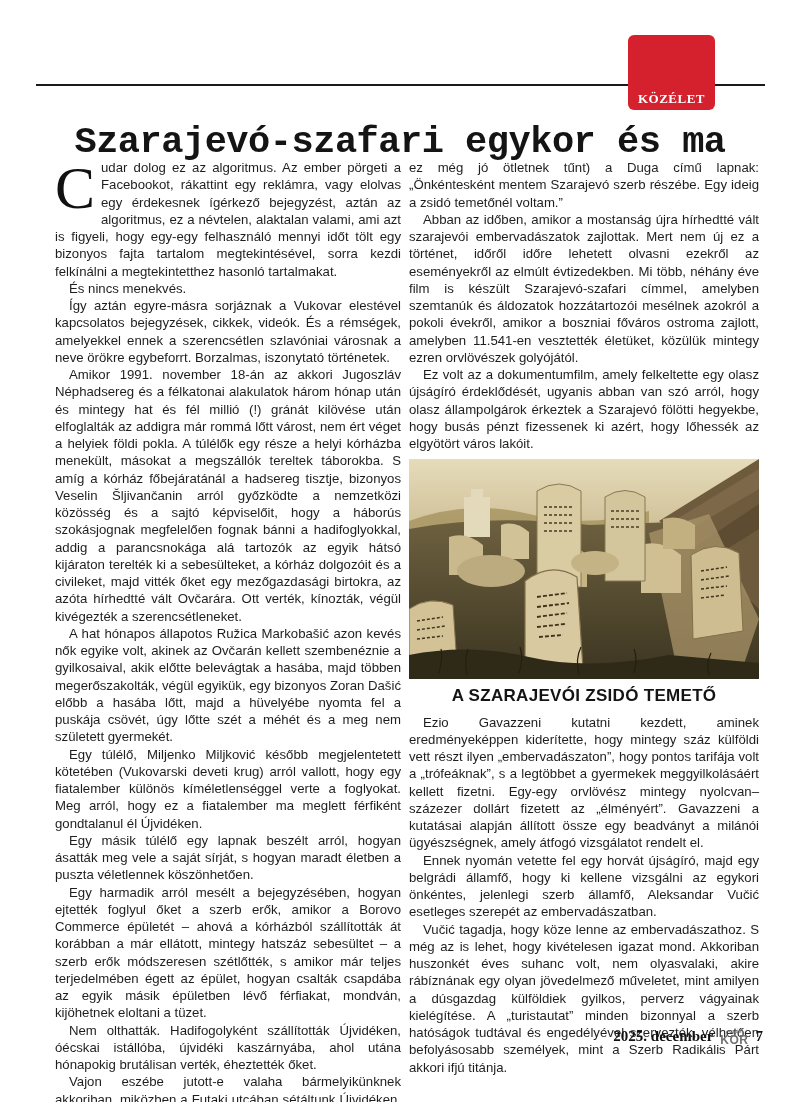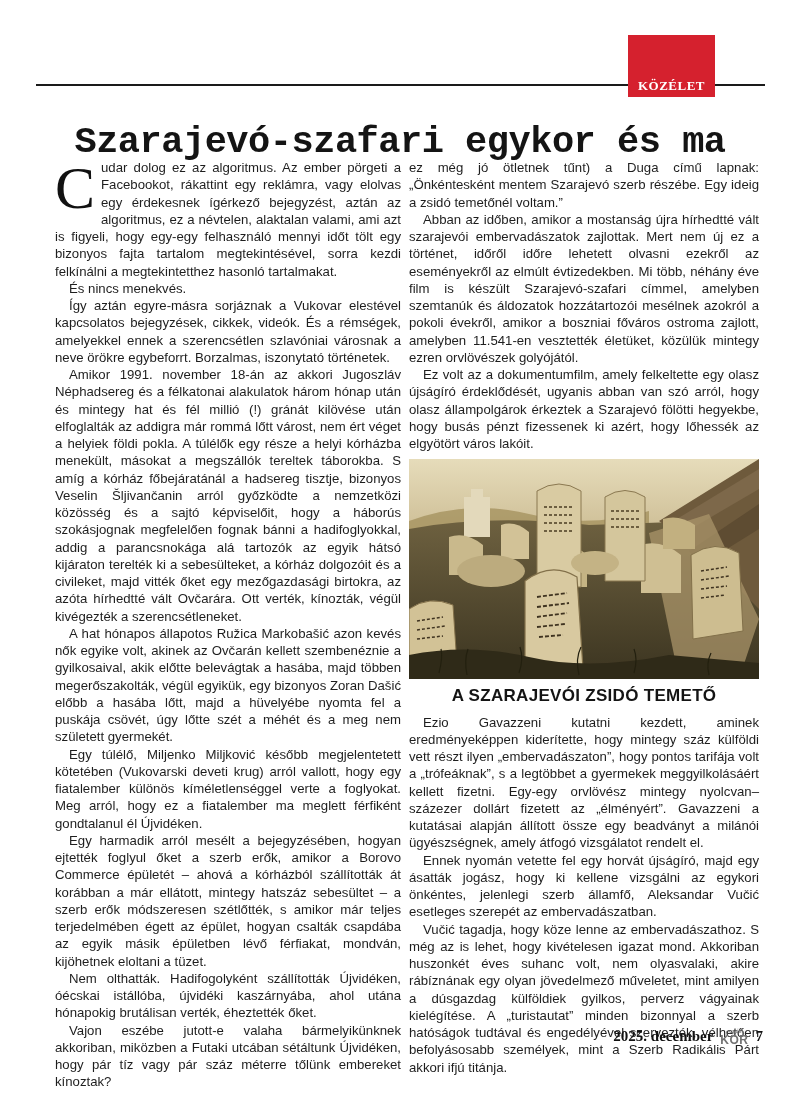--- a/index.html
+++ b/index.html
@@ -9,11 +9,11 @@
   }
   .header-line { position:absolute; left:36px; top:84px; width:729px; height:2px; background:#1a1a1a; }
   .section-badge {
-    position:absolute; left:628px; top:35px; width:87px; height:62px;
+    position:absolute; left:628px; top:35px; width:87px; height:75px;
     background:#d5212e; color:#ffffff; font-family:"Liberation Serif", serif;
     font-weight:bold; font-size:13px; letter-spacing:0.5px;
     display:flex; align-items:flex-end; justify-content:center;
-    padding-bottom:3px; box-sizing:border-box;
+    padding-bottom:3px; box-sizing:border-box;border-radius:6px;
   }
   .article-title {
     position:absolute; top:96px; left:0; width:800px; text-align:center;

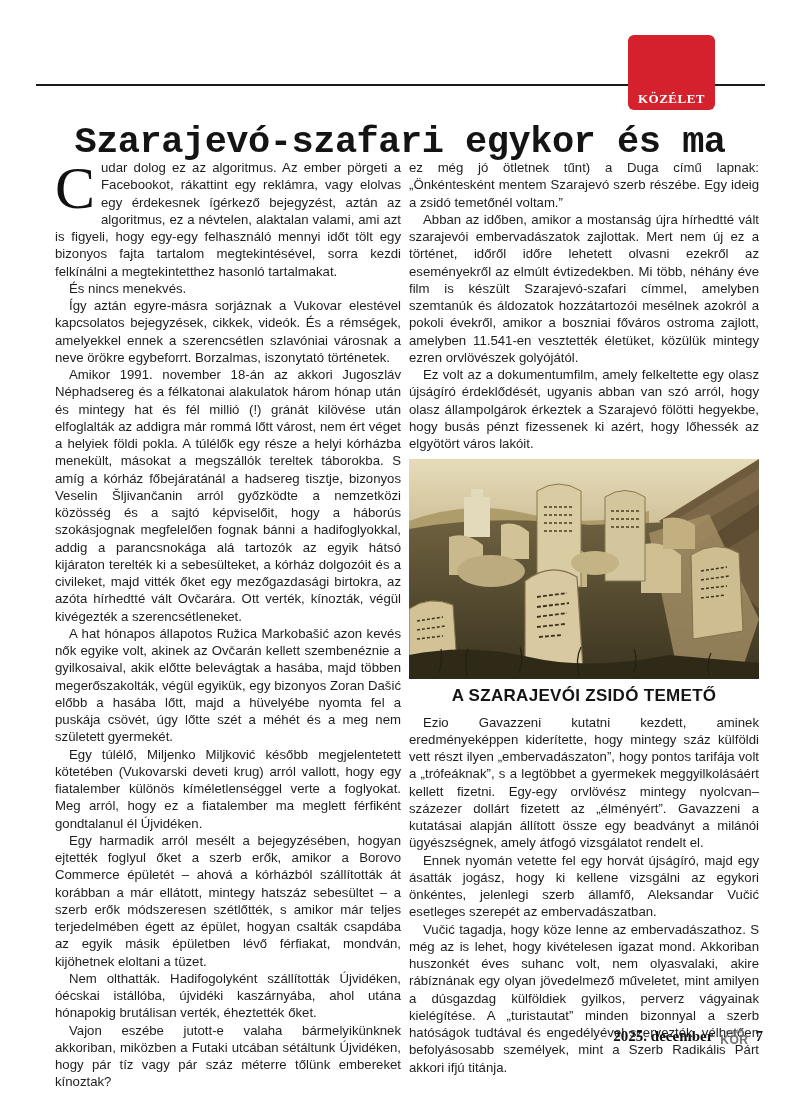--- a/index.html
+++ b/index.html
@@ -65,6 +65,7 @@
   <p class="ind">Amikor 1991. november 18-án az akkori Jugoszláv Néphadsereg és a félkatonai alakulatok három hónap után és mintegy hat és fél millió (!) gránát kilövése után elfoglalták az addigra már rommá lőtt várost, nem ért véget a helyiek földi pokla. A túlélők egy része a helyi kórházba menekült, másokat a megszállók tereltek táborokba. S amíg a kórház főbejáratánál a hadsereg tisztje, bizonyos Veselin Šljivančanin arról győzködte a nemzetközi közösség és a sajtó képviselőit, hogy a háborús szokásjognak megfelelően fognak bánni a hadifoglyokkal, addig a parancsnokága alá tartozók az egyik hátsó kijáraton terelték ki a sebesülteket, a kórház dolgozóit és a civileket, majd vitték őket egy mezőgazdasági birtokra, az azóta hírhedtté vált Ovčarára. Ott verték, kínozták, végül kivégezték a szerencsétleneket.</p>
   <p class="ind">A hat hónapos állapotos Ružica Markobašić azon kevés nők egyike volt, akinek az Ovčarán kellett szembenéznie a gyilkosaival, akik előtte belevágtak a hasába, majd többen megerőszakolták, végül egyikük, egy bizonyos Zoran Dašić előbb a hasába lőtt, majd a hüvelyébe nyomta fel a puskája csövét, úgy lőtte szét a méhét és a meg nem született gyermekét.</p>
   <p class="ind">Egy túlélő, Miljenko Miljković később megjelentetett kötetében (Vukovarski deveti krug) arról vallott, hogy egy fiatalember különös kíméletlenséggel verte a foglyokat. Meg arról, hogy ez a fiatalember ma meglett férfiként gondtalanul él Újvidéken.</p>
+  <p class="ind">Egy másik túlélő egy lapnak beszélt arról, hogyan ásatták meg vele a saját sírját, s hogyan maradt életben a puszta véletlennek köszönhetően.</p>
   <p class="ind">Egy harmadik arról mesélt a bejegyzésében, hogyan ejtették foglyul őket a szerb erők, amikor a Borovo Commerce épületét – ahová a kórházból szállították át korábban a már ellátott, mintegy hatszáz sebesültet – a szerb erők módszeresen szétlőtték, s amikor már teljes terjedelmében égett az épület, hogyan csalták csapdába az egyik másik épületben lévő férfiakat, mondván, kijöhetnek eloltani a tüzet.</p>
   <p class="ind">Nem olthatták. Hadifogolyként szállították Újvidéken, óécskai istállóba, újvidéki kaszárnyába, ahol utána hónapokig brutálisan verték, éheztették őket.</p>
   <p class="ind">Vajon eszébe jutott-e valaha bármelyikünknek akkoriban, miközben a Futaki utcában sétáltunk Újvidéken, hogy pár tíz vagy pár száz méterre tőlünk embereket kínoztak?</p>

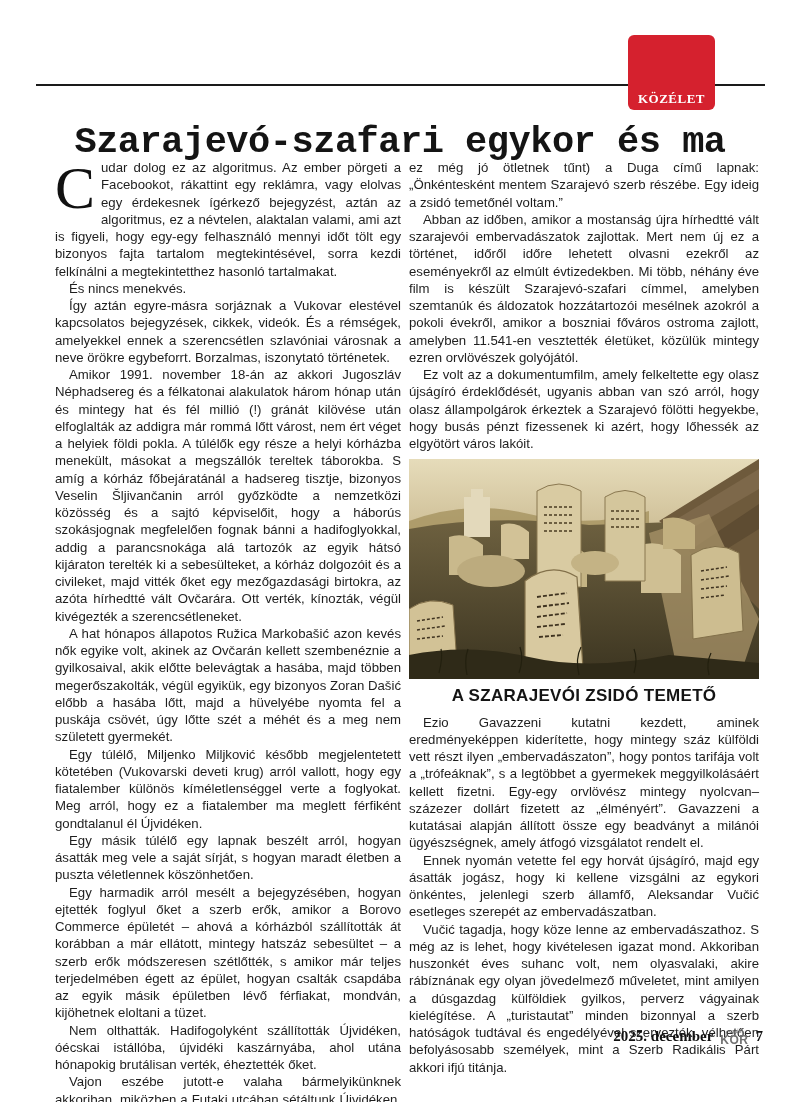--- a/index.html
+++ b/index.html
@@ -160,7 +160,7 @@
   </figure>
 
   <p class="ind">Ezio Gavazzeni kutatni kezdett, aminek eredményeképpen kiderítette, hogy mintegy száz külföldi vett részt ilyen „embervadászaton”, hogy pontos tarifája volt a „trófeáknak”, s a legtöbbet a gyermekek meggyilkolásáért kellett fizetni. Egy-egy orvlövész mintegy nyolcvan–százezer dollárt fizetett az „élményért”. Gavazzeni a kutatásai alapján állított össze egy beadványt a milánói ügyészségnek, amely átfogó vizsgálatot rendelt el.</p>
-  <p class="ind">Ennek nyomán vetette fel egy horvát újságíró, majd egy ásatták jogász, hogy ki kellene vizsgálni az egykori önkéntes, jelenlegi szerb államfő, Aleksandar Vučić esetleges szerepét az embervadászatban.</p>
+  <p class="ind">Ennek nyomán vetette fel egy horvát újságíró, majd egy belgrádi államfő, hogy ki kellene vizsgálni az egykori önkéntes, jelenlegi szerb államfő, Aleksandar Vučić esetleges szerepét az embervadászatban.</p>
   <p class="ind">Vučić tagadja, hogy köze lenne az embervadászathoz. S még az is lehet, hogy kivételesen igazat mond. Akkoriban huszonkét éves suhanc volt, nem olyasvalaki, akire rábíznának egy olyan jövedelmező műveletet, mint amilyen a dúsgazdag külföldiek gyilkos, perverz vágyainak kielégítése. A „turistautat” minden bizonnyal a szerb hatóságok tudtával és engedélyével szervezték, vélhetően befolyásosabb személyek, mint a Szerb Radikális Párt akkori ifjú titánja.</p>
 
 </div>

